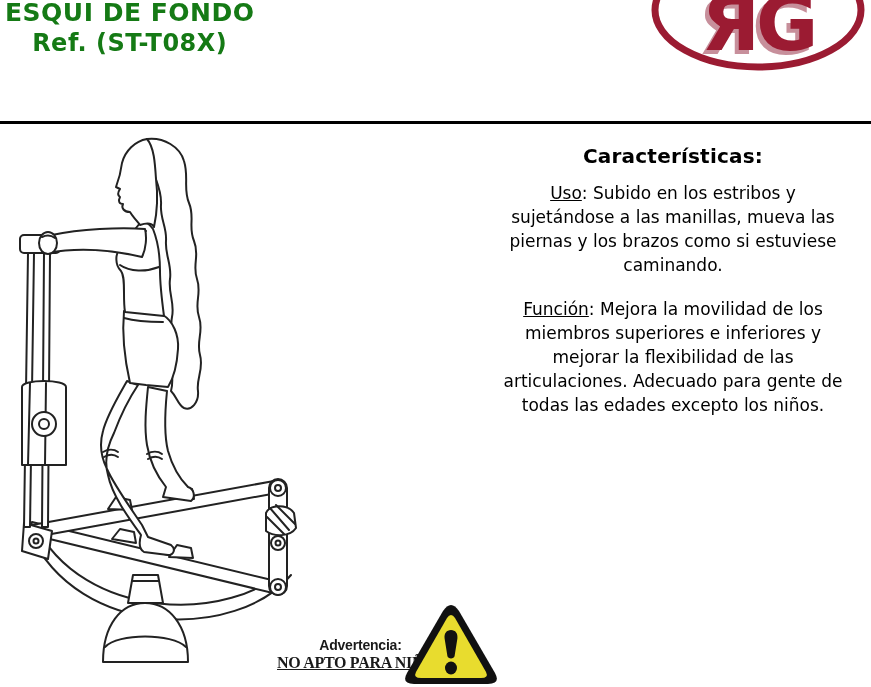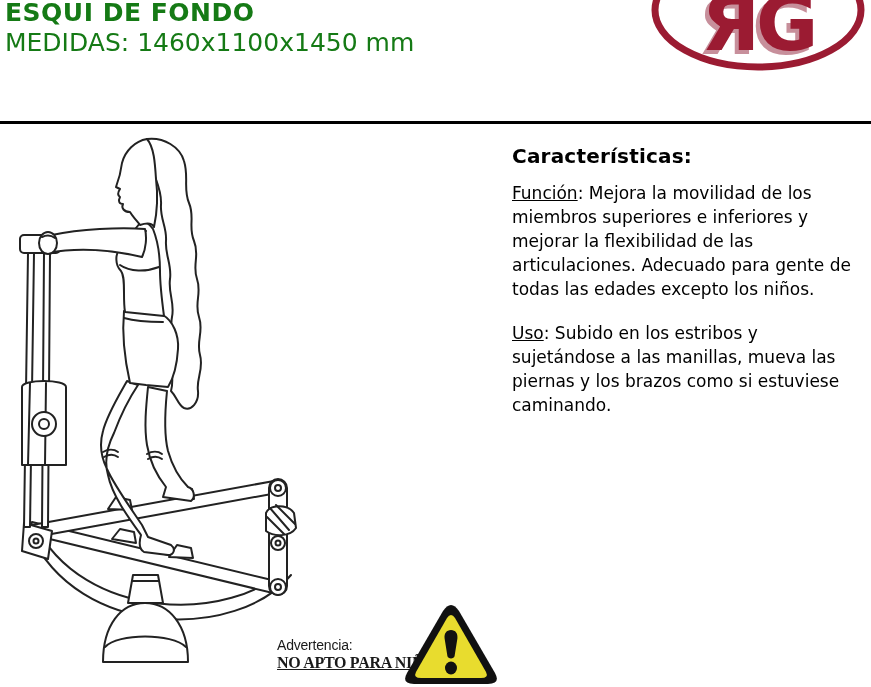--- a/index.html
+++ b/index.html
@@ -14,6 +14,7 @@
   #page{
     position:relative;width:871px;height:687px;background:#fff;overflow:hidden;
     font-family:"DejaVu Sans", sans-serif;
+    text-align:center;
   }
   
   .hdr{position:absolute;left:5px;top:-2px;color:var(--green);}

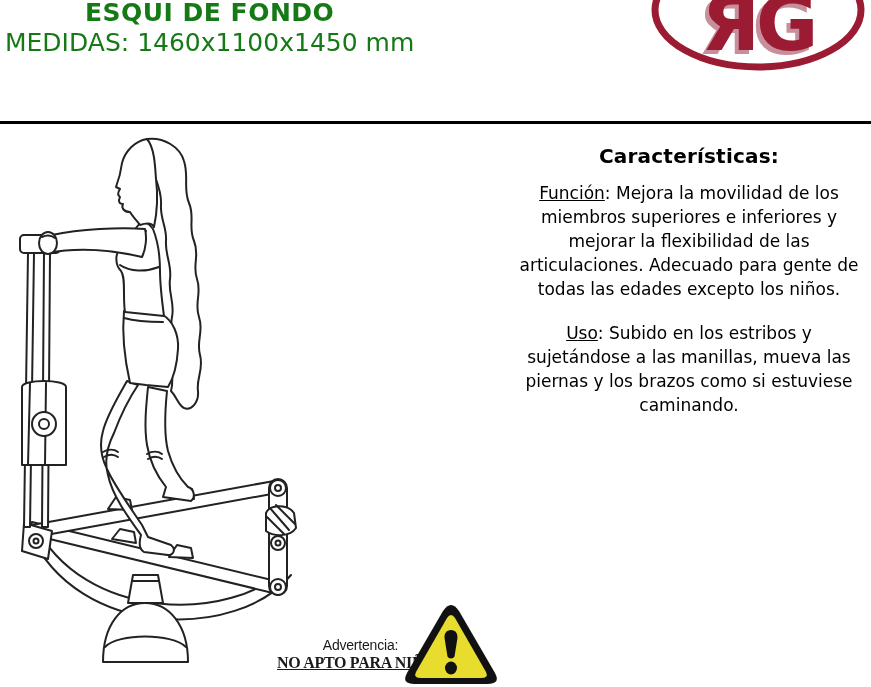--- a/index.html
+++ b/index.html
@@ -51,6 +51,7 @@
 
   <div class="hdr">
     <div class="t1">ESQUI DE FONDO</div>
+    <div class="t2">Ref. (ST-T08X)</div>
     <div class="t3">MEDIDAS: 1460x1100x1450 mm</div>
   </div>
 

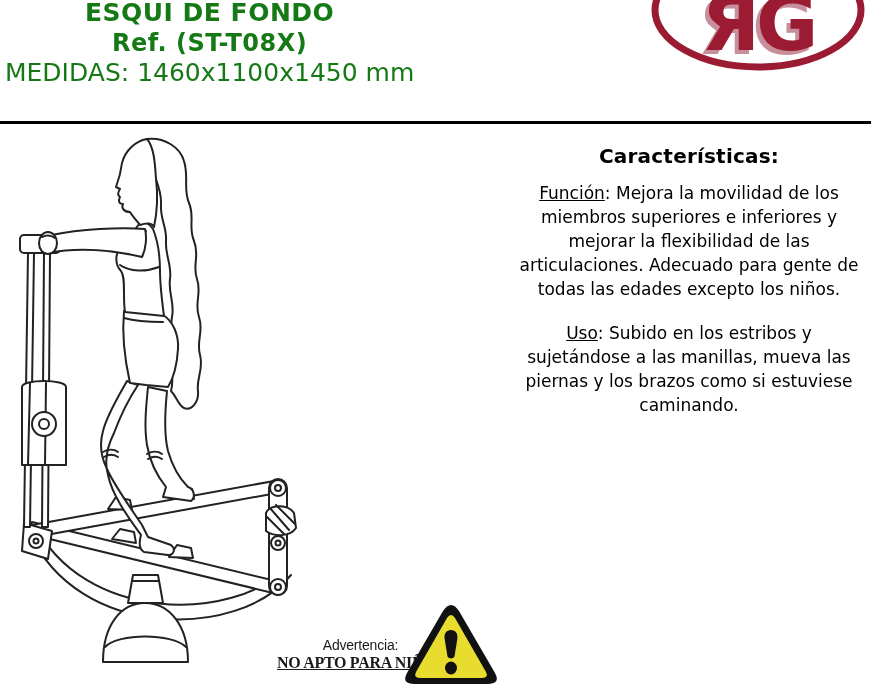--- a/index.html
+++ b/index.html
@@ -52,7 +52,6 @@
   <div class="hdr">
     <div class="t1">ESQUI DE FONDO</div>
     <div class="t2">Ref. (ST-T08X)</div>
-    <div class="t3">MEDIDAS: 1460x1100x1450 mm</div>
   </div>
 
   <svg class="logo" width="220" height="76" viewBox="0 0 220 76" aria-hidden="true">

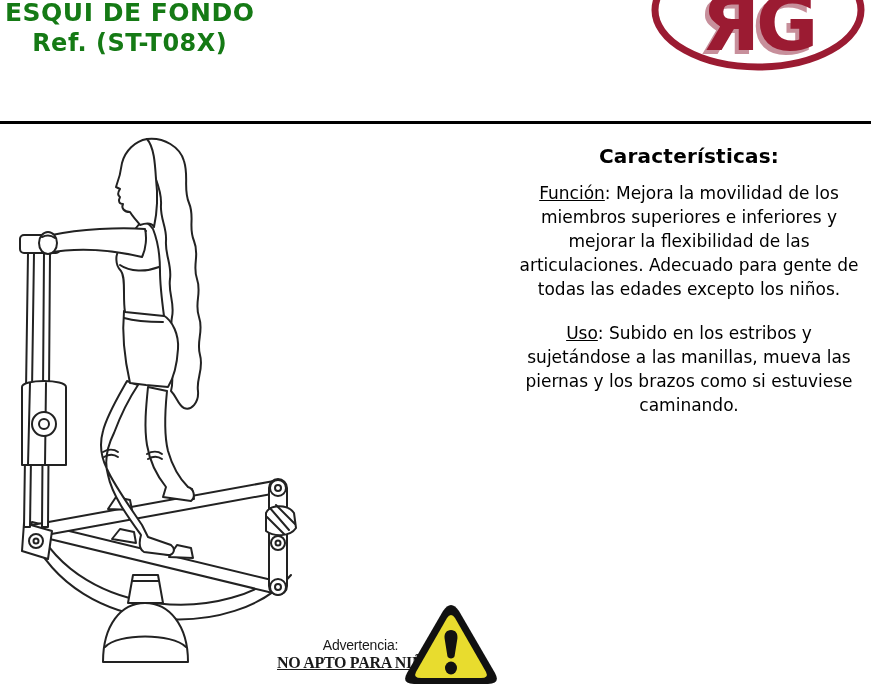--- a/index.html
+++ b/index.html
@@ -32,7 +32,7 @@
   .ln{fill:none;stroke:#222;stroke-width:2;stroke-linecap:round;stroke-linejoin:round;}
   .shp{fill:#fff;stroke:#222;stroke-width:2;stroke-linecap:round;stroke-linejoin:round;}
   
-  .chars{position:absolute;left:512px;top:144px;width:354px;color:#000;}
+  .chars{position:absolute;left:496px;top:144px;width:354px;color:#000;}
   .chars h2{font-size:20px;font-weight:bold;margin-bottom:13px;letter-spacing:.2px;}
   .chars p{font-size:17px;line-height:24px;margin-bottom:20px;}
   .chars .lbl{text-decoration:underline;}

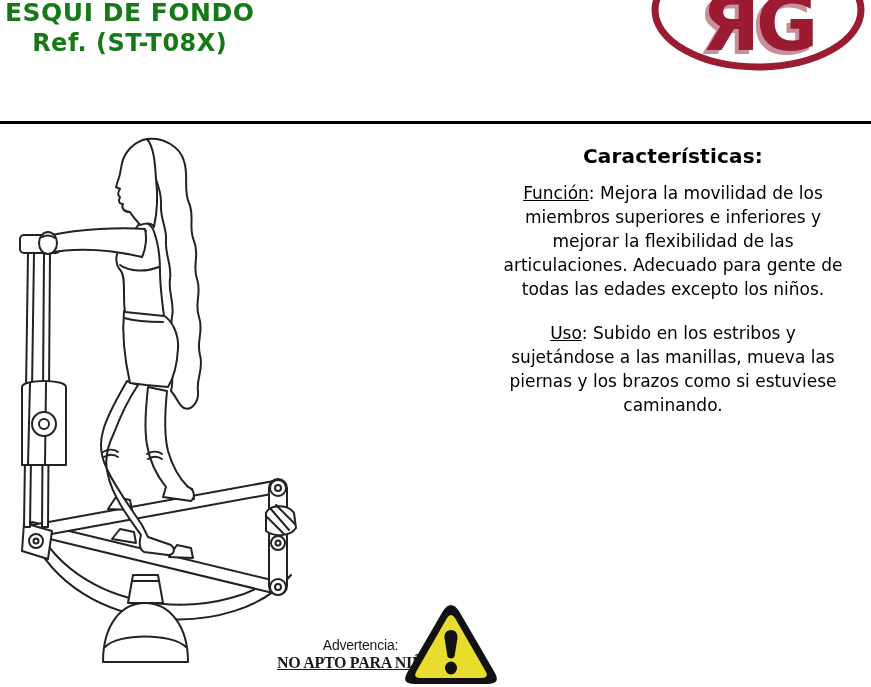--- a/index.html
+++ b/index.html
@@ -144,8 +144,8 @@
 
   <div class="chars">
     <h2>Características:</h2>
+    <p><span class="lbl">Uso</span><span>: </span><span>Subido en los estribos y sujetándose a las manillas, mueva las piernas y los brazos como si estuviese caminando.</span></p>
     <p><span class="lbl">Función</span><span>: </span><span>Mejora la movilidad de los miembros superiores e inferiores y mejorar la flexibilidad de las articulaciones. Adecuado para gente de todas las edades excepto los niños.</span></p>
-    <p><span class="lbl">Uso</span><span>: </span><span>Subido en los estribos y sujetándose a las manillas, mueva las piernas y los brazos como si estuviese caminando.</span></p>
   </div>
 
   <div class="warn">

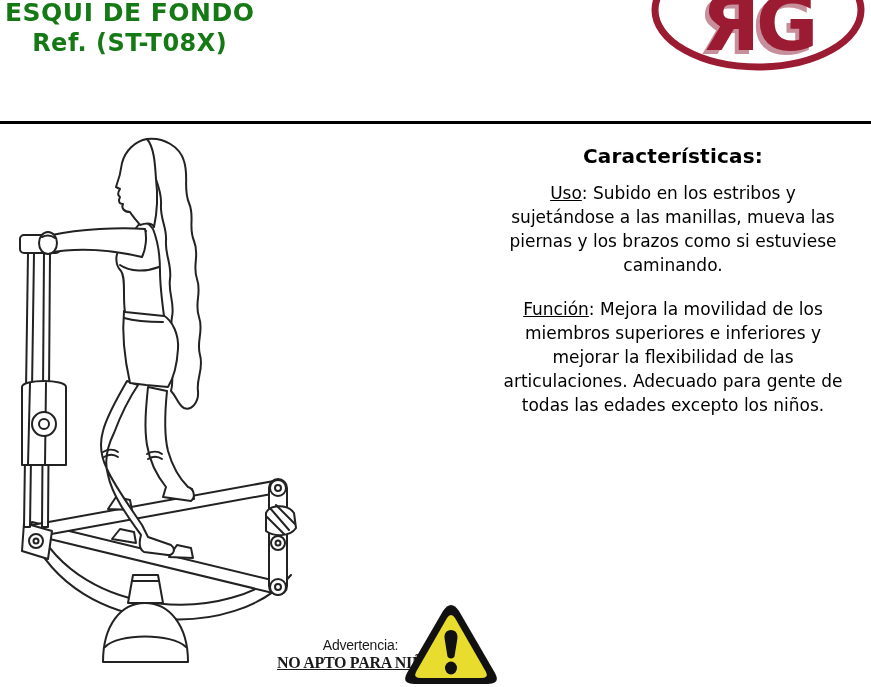--- a/index.html
+++ b/index.html
@@ -38,7 +38,7 @@
   .chars .lbl{text-decoration:underline;}
   
   .warn{position:absolute;left:277px;top:637px;color:var(--ink);font-family:"Liberation Sans",sans-serif;}
-  .warn .w1{font-size:14px;font-weight:normal;line-height:17px;letter-spacing:-.2px;}
+  .warn .w1{font-size:14px;font-weight:bold;line-height:17px;letter-spacing:-.2px;}
   .warn .w2{font-size:16px;font-weight:bold;text-decoration:underline;letter-spacing:-.3px;font-family:Liberation Serif, serif;}
   .tri{position:absolute;left:402px;top:602px;}
   .tri-yellow{fill:var(--triangle-yellow);}

